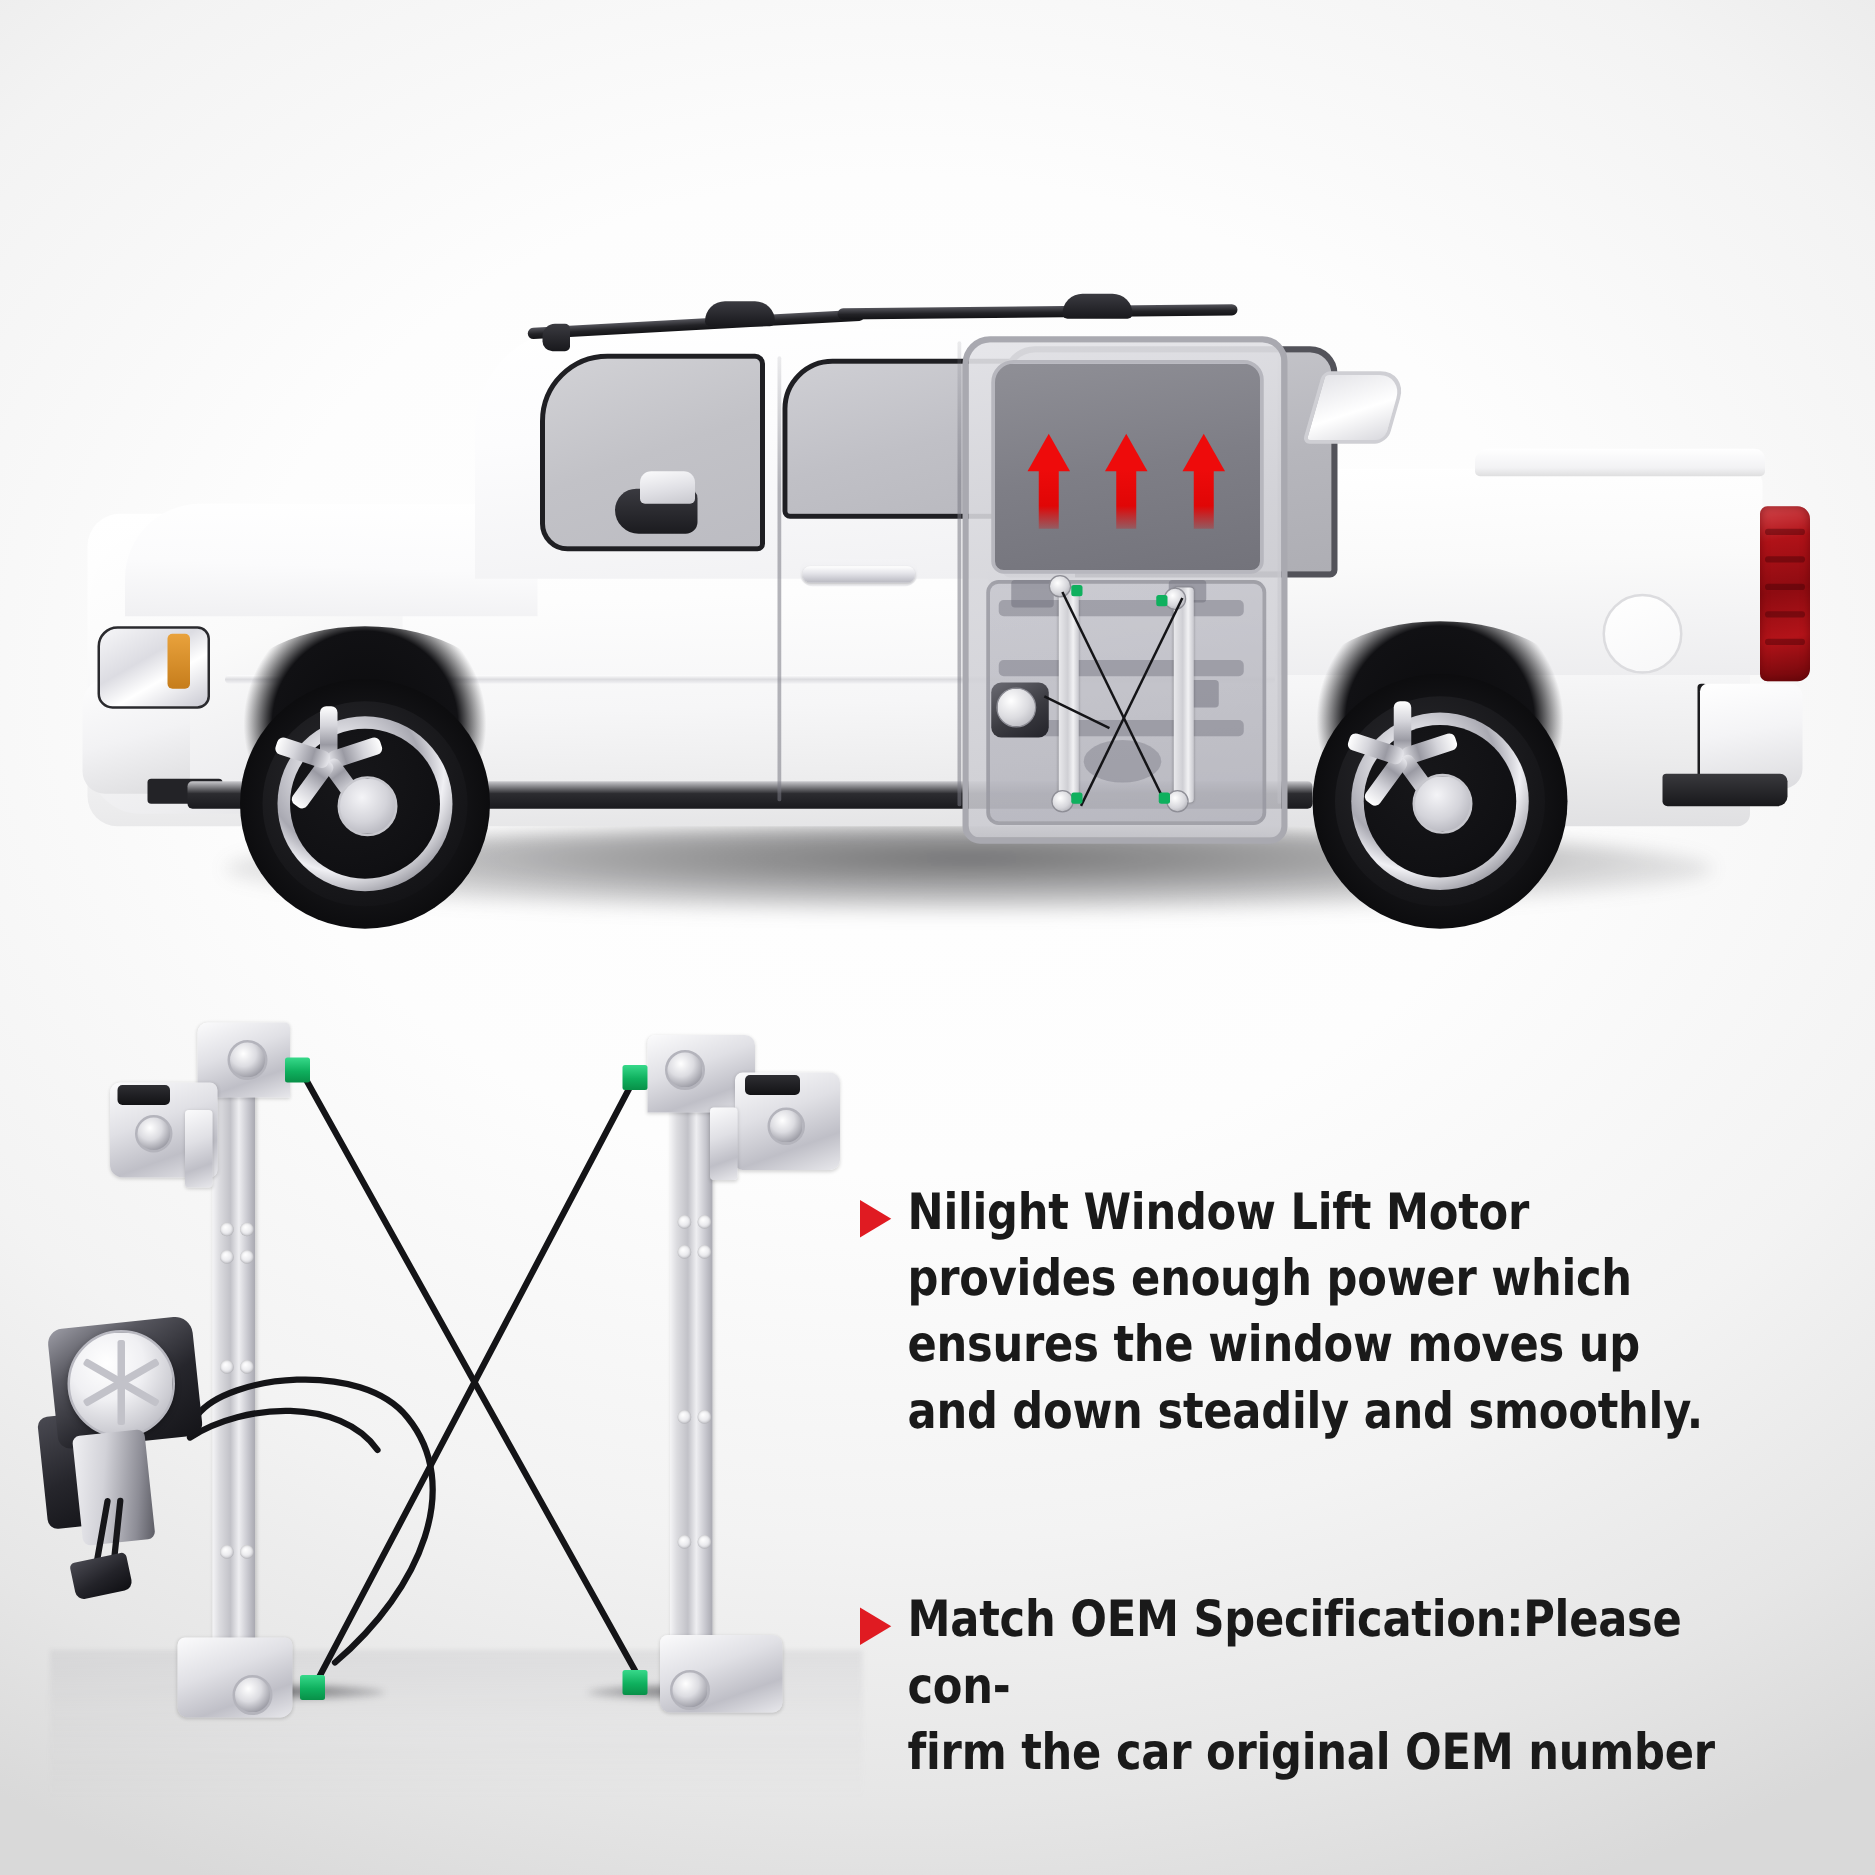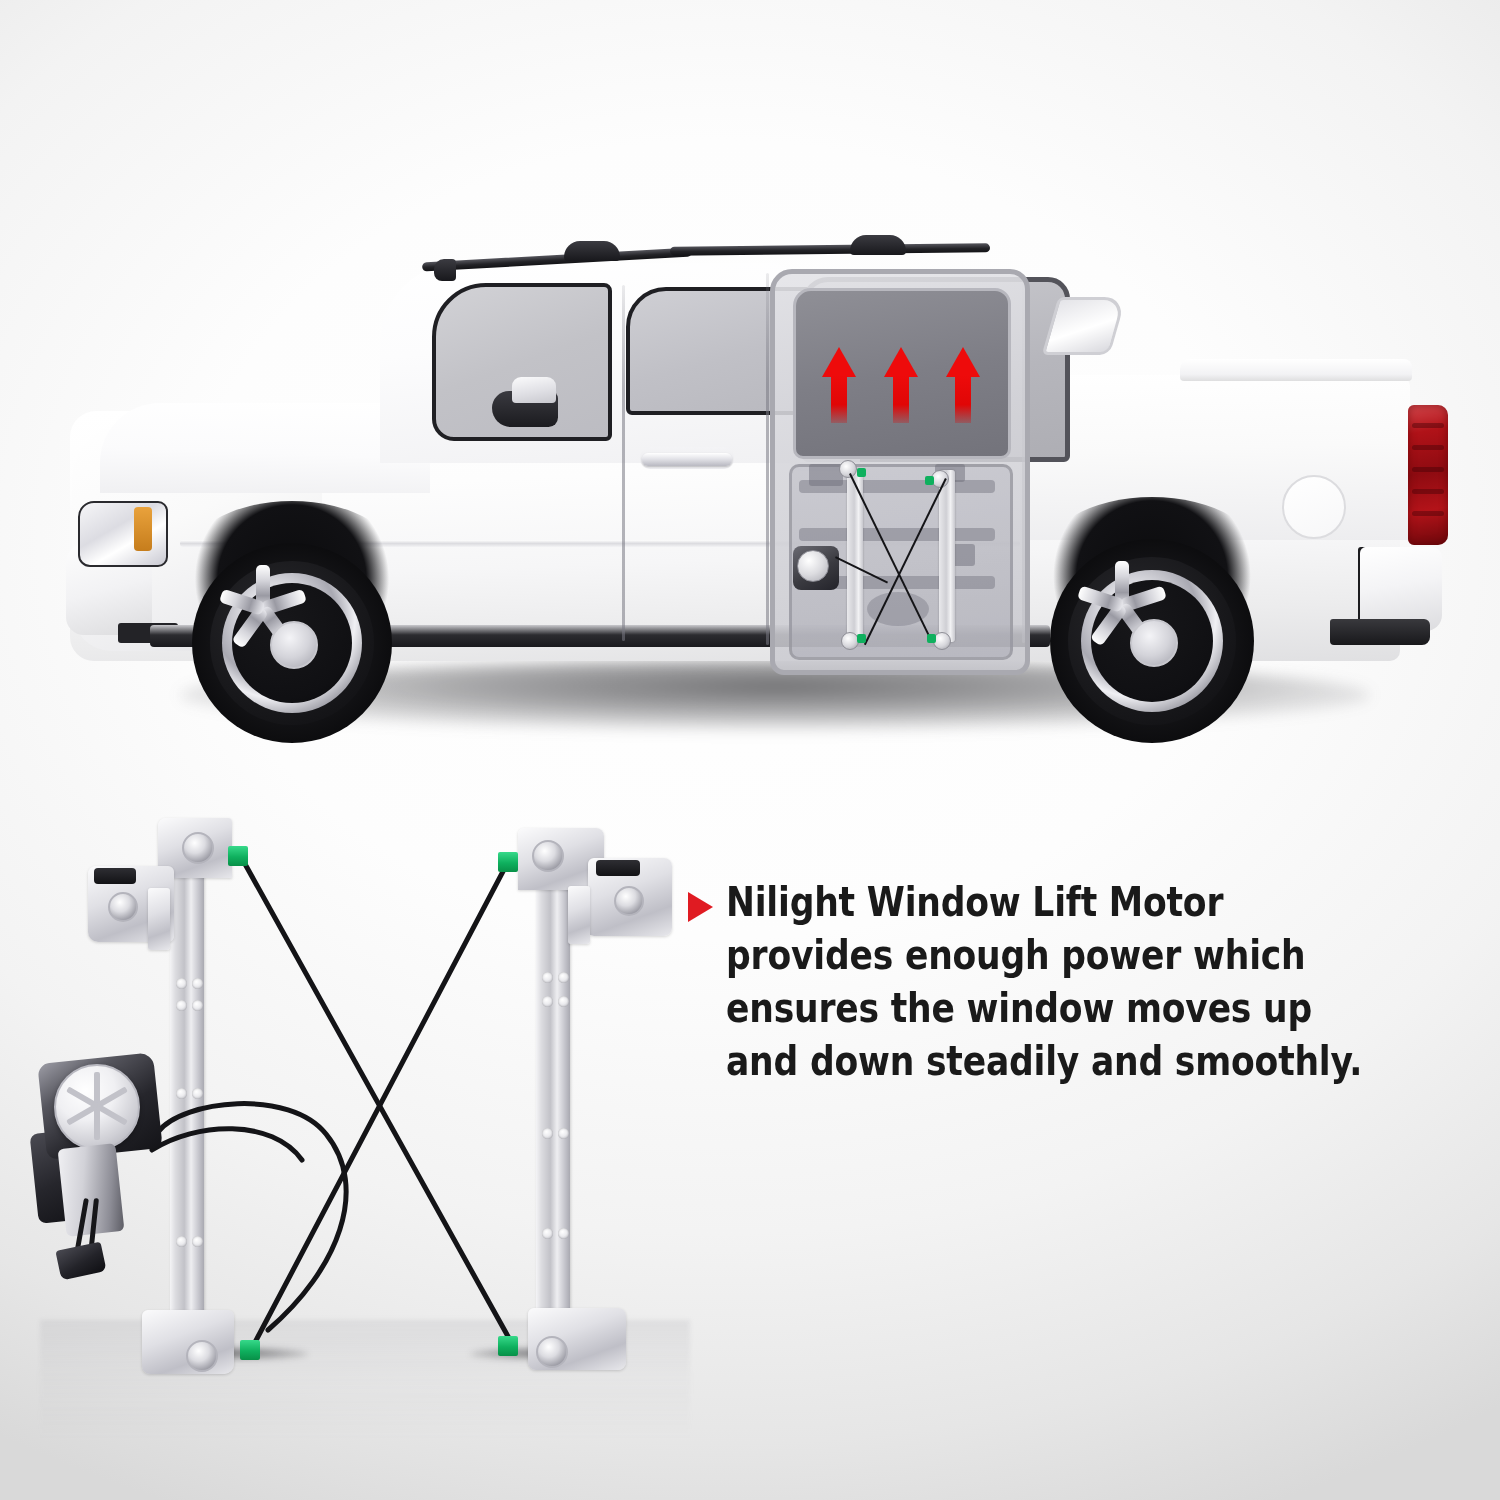--- a/index.html
+++ b/index.html
@@ -377,7 +377,7 @@
   
   #bullets {
     position:absolute;
-    left: 688px; top: 876px; width: 720px;
+    left: 688px; top: 944px; width: 720px;
   }
   .bullet { position: relative; display: flex; align-items: flex-start; }
   .bullet + .bullet { margin-top: 114px; }

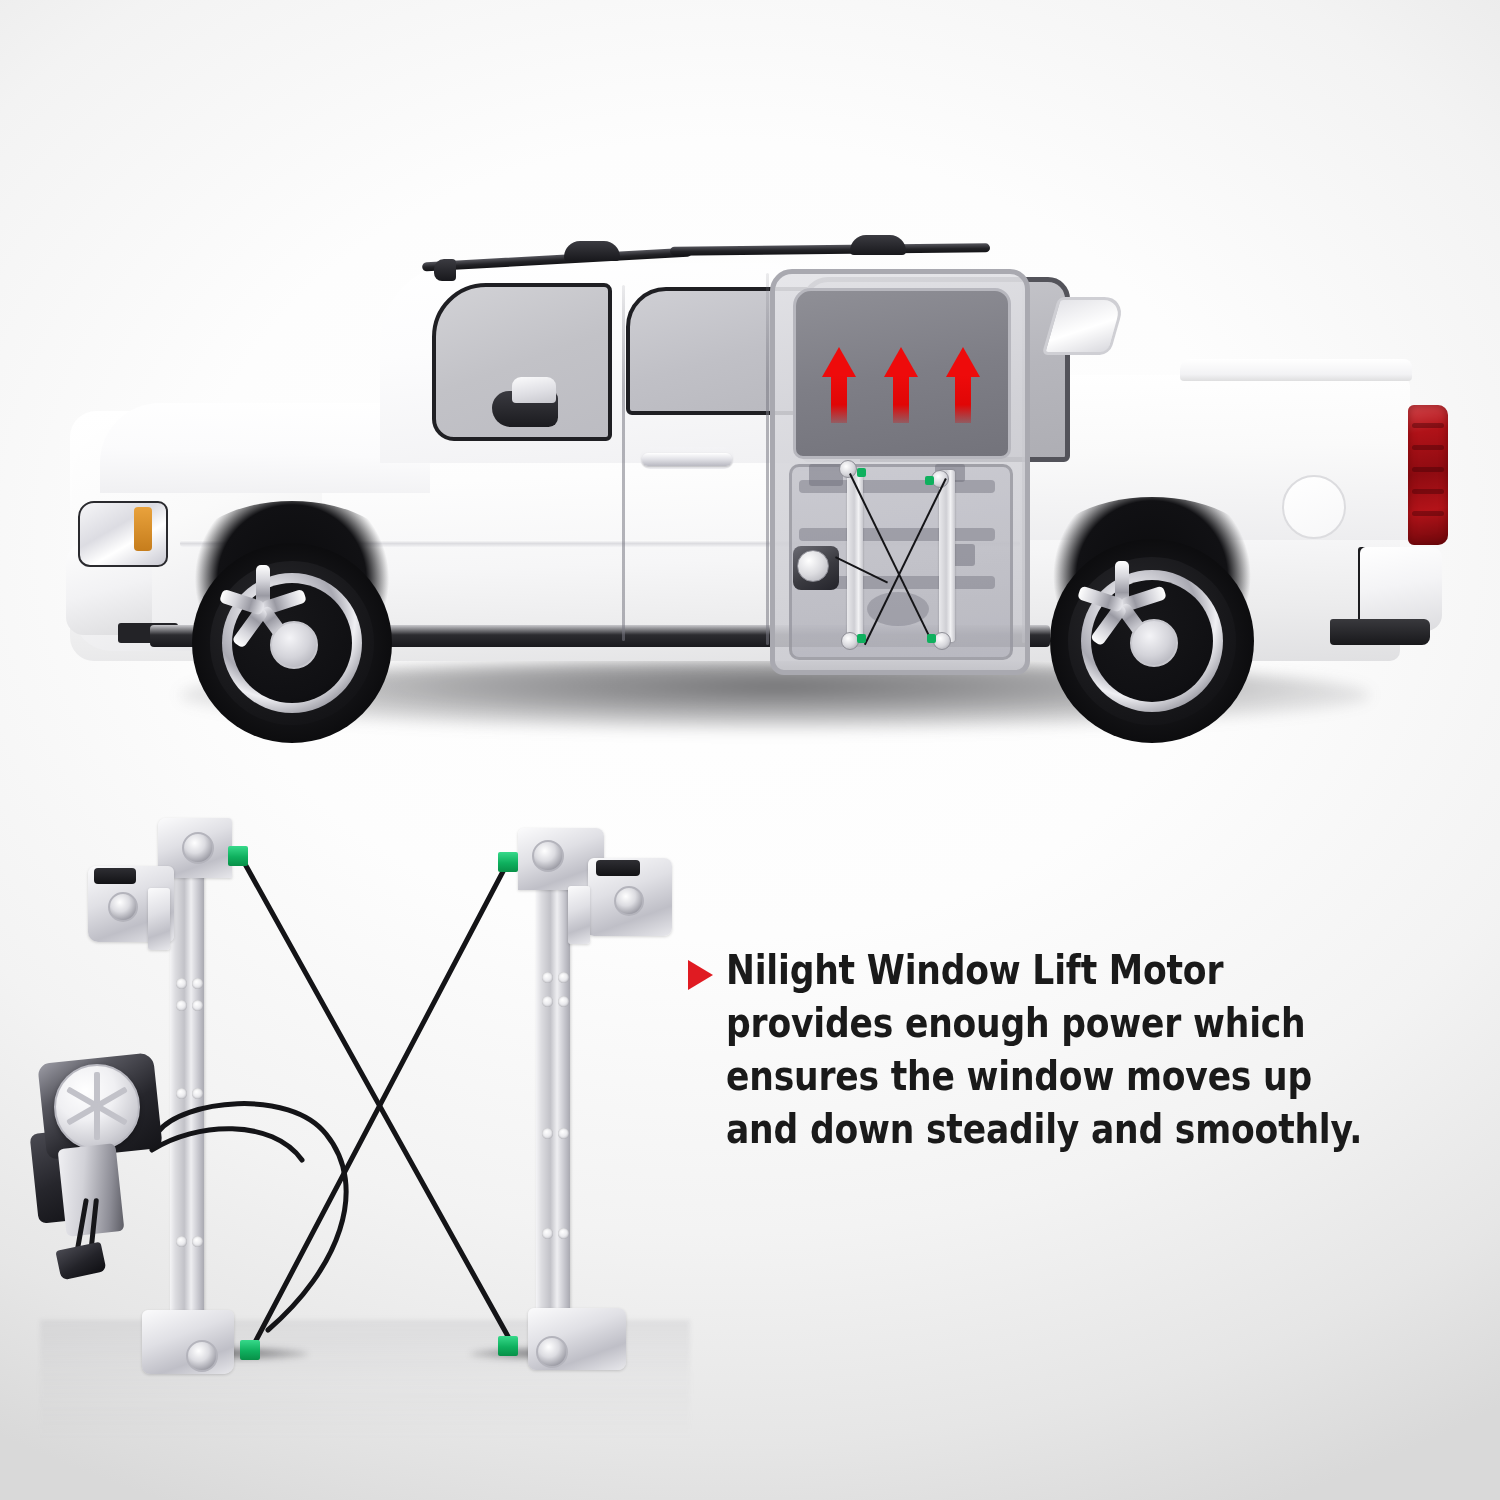--- a/index.html
+++ b/index.html
@@ -608,6 +608,11 @@
       <div class="bullet-text">Nilight Window Lift Motor provides enough power which ensures the window moves up and down steadily and smoothly.</div>
     </div>
 
+    <div class="bullet">
+      <div class="bullet-marker"></div>
+      <div class="bullet-text">Match OEM Specification:Please con-
+firm the car original OEM number</div>
+    </div>
   </div>
 
 </div>

